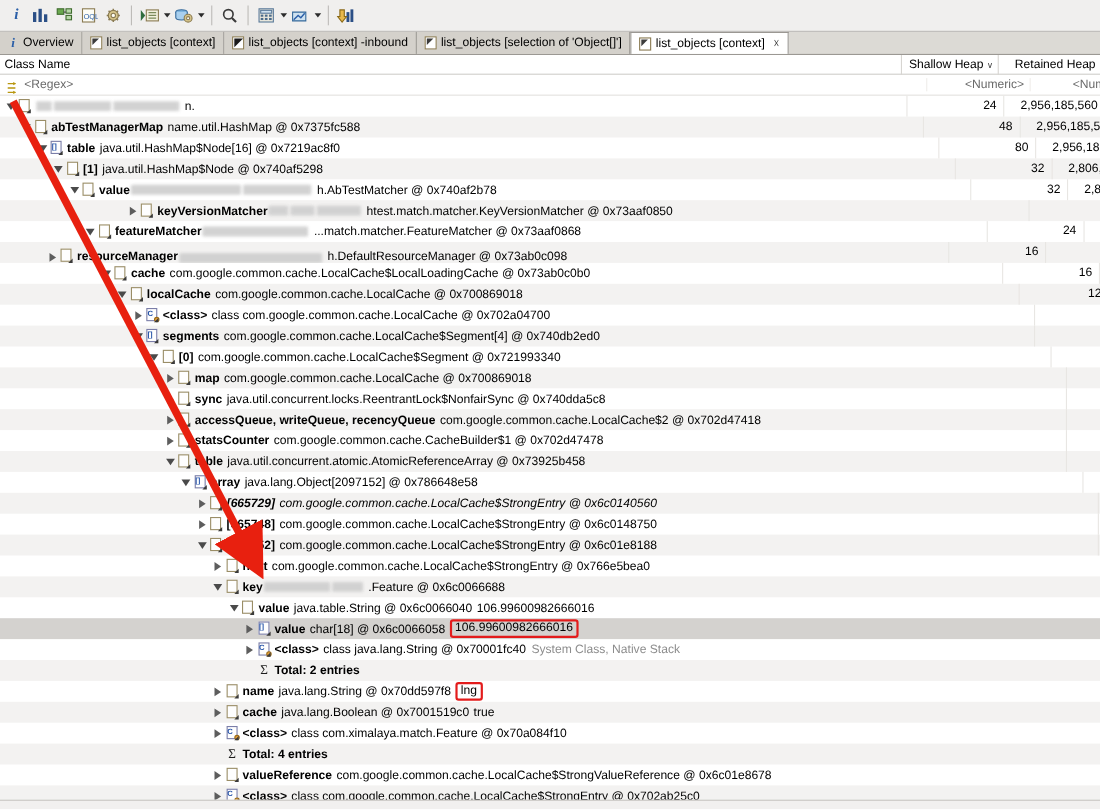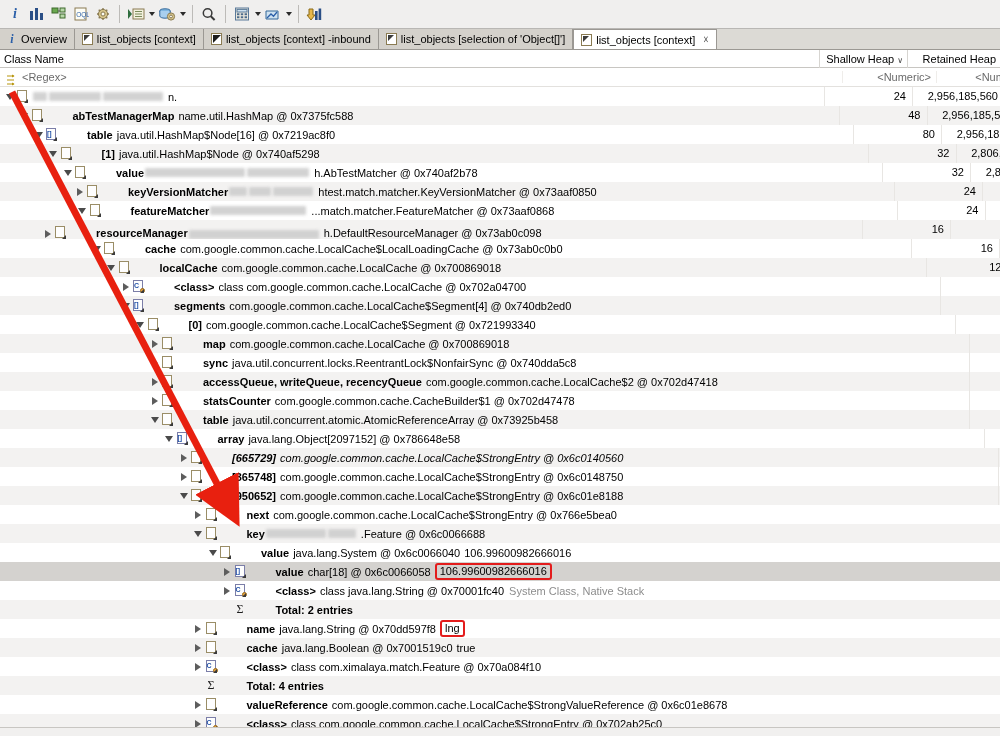--- a/index.html
+++ b/index.html
@@ -271,7 +271,7 @@
     margin-right: 3px;
   }
 
-  .fname { font-weight: bold; color: #000; margin-left: 26px; }
+  .fname { font-weight: bold; color: #000; }
   .ftype { color: #000; margin-left: 4px; }
   .fgray { color: #8d8d8d; margin-left: 5px; }
   .fval  { color: #000; margin-left: 4px; }

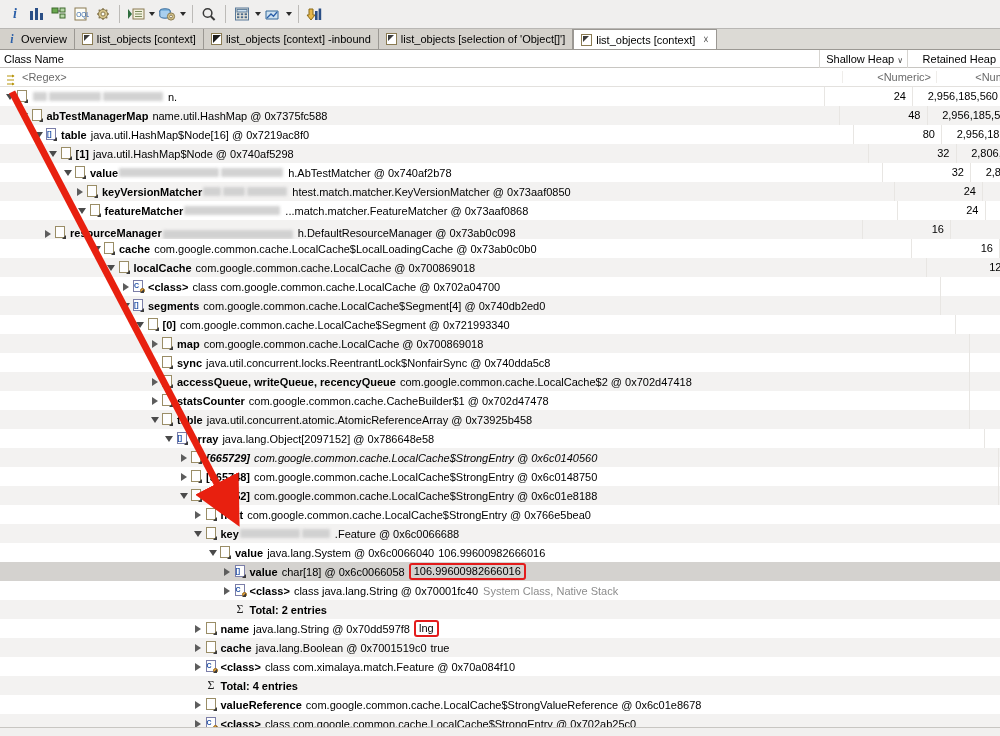--- a/index.html
+++ b/index.html
@@ -556,7 +556,7 @@
         <div class="c-retain">2,806,644,552</div>
       </div>
       <div class="row alt">
-        <div class="c-name" style="padding-left: 74px;">
+        <div class="c-name" style="padding-left: 115px;">
           <span class="twisty closed">
             <i></i>
           </span>

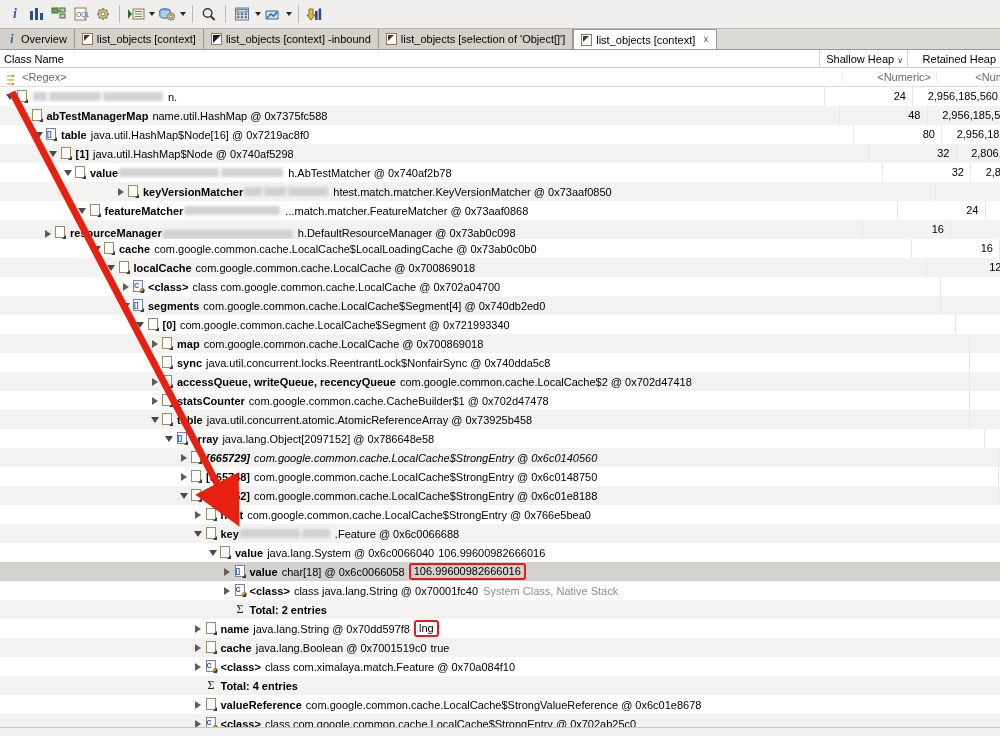--- a/index.html
+++ b/index.html
@@ -844,7 +844,7 @@
             <span class="corner"></span>
           </span>
           <span class="fname">value</span>
-          <span class="ftype">java.lang.System @ 0x6c0066040</span>
+          <span class="ftype">java.table.String @ 0x6c0066040</span>
           <span class="fval">  106.99600982666016</span>
         </div>
       </div>

